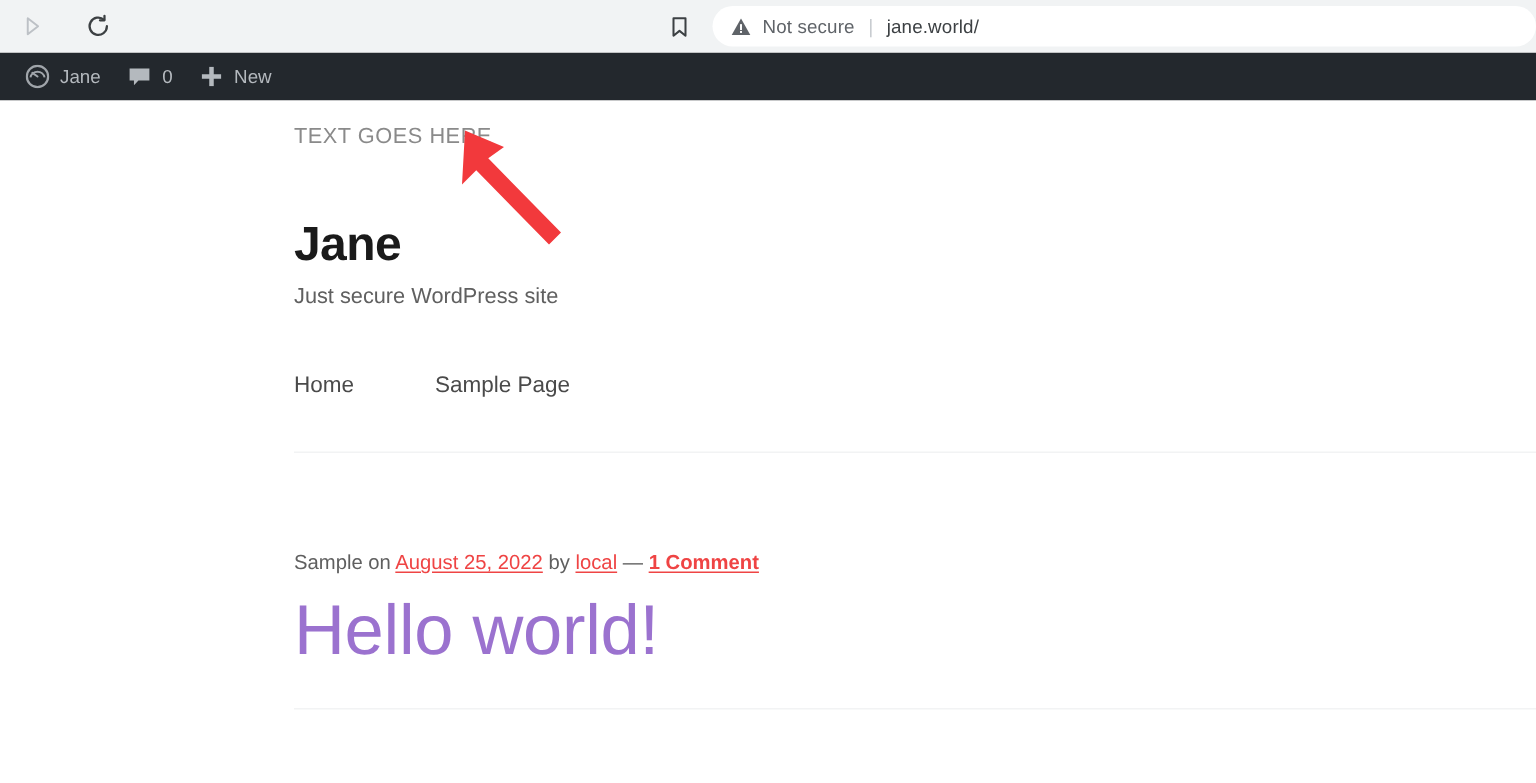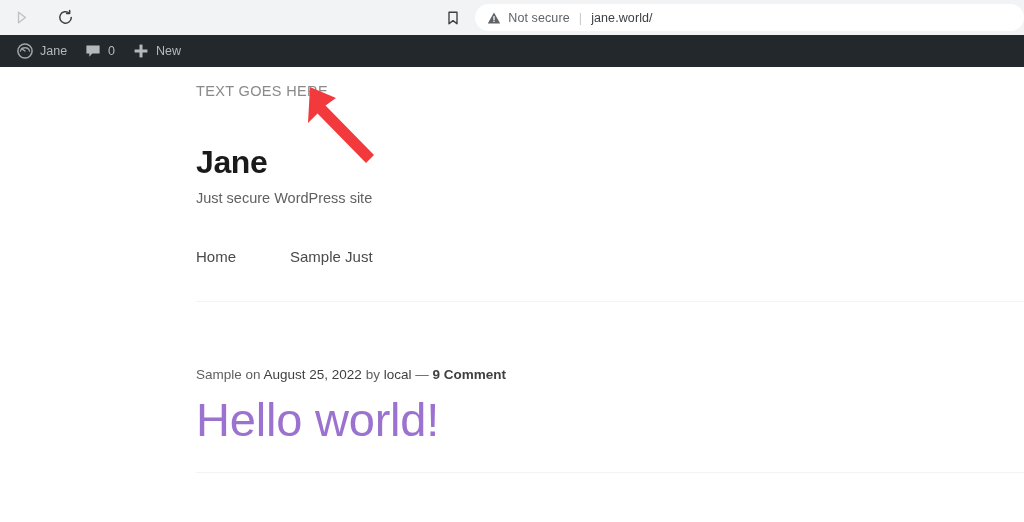--- a/index.html
+++ b/index.html
@@ -286,7 +286,7 @@
 
       <div class="site-nav">
         <span class="nav-link">Home</span>
-        <span class="nav-link">Sample Just</span>
+        <span class="nav-link">Sample Page</span>
       </div>
 
       <div class="header-rule"></div>

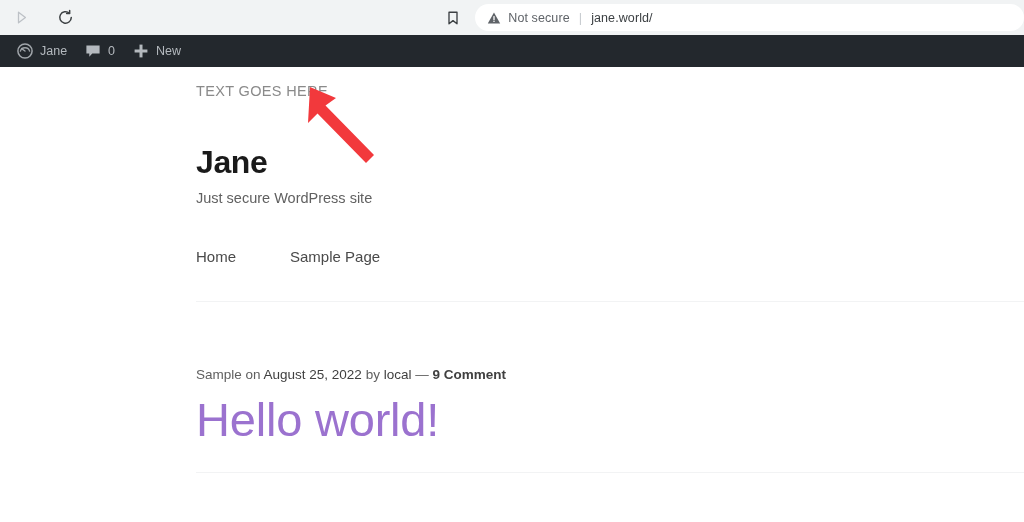--- a/index.html
+++ b/index.html
@@ -171,7 +171,8 @@
     white-space: nowrap;
   }
   .entry-meta .meta-link {
-    color: #404040;
+    color: #ef4444;
+    text-decoration: underline;
     text-underline-offset: 2px;
   }
   .entry-meta .meta-link.bold { font-weight: bold; }

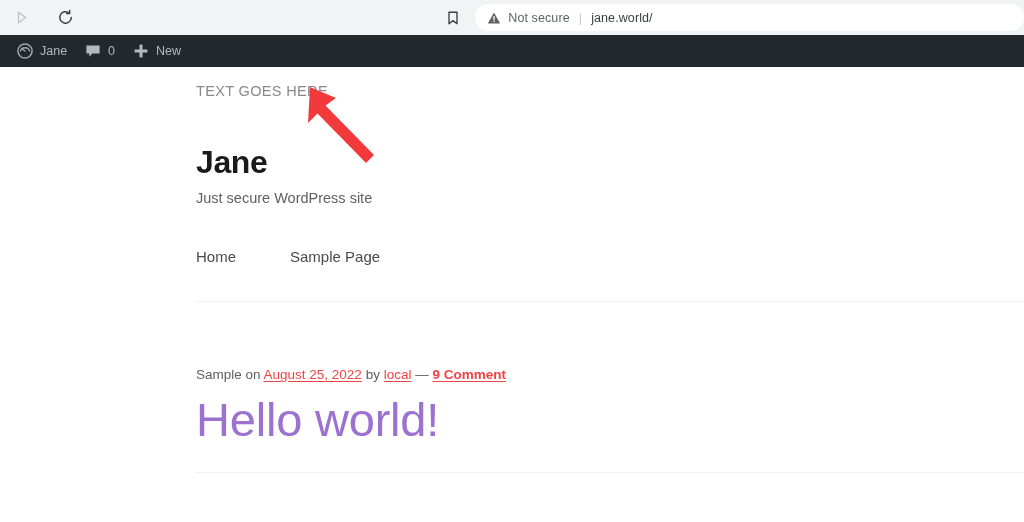--- a/index.html
+++ b/index.html
@@ -293,7 +293,7 @@
       <div class="header-rule"></div>
 
       <div class="entry-area">
-        <div class="entry-meta"><span>Sample on </span><span class="meta-link">August 25, 2022</span><span> by </span><span class="meta-link">local</span><span> — </span><span class="meta-link bold">9 Comment</span></div>
+        <div class="entry-meta"><span>Sample on </span><span class="meta-link">August 25, 2022</span><span> by </span><span class="meta-link">local</span><span> — </span><span class="meta-link bold">1 Comment</span></div>
 
         <div class="entry-title">Hello world!</div>
 

